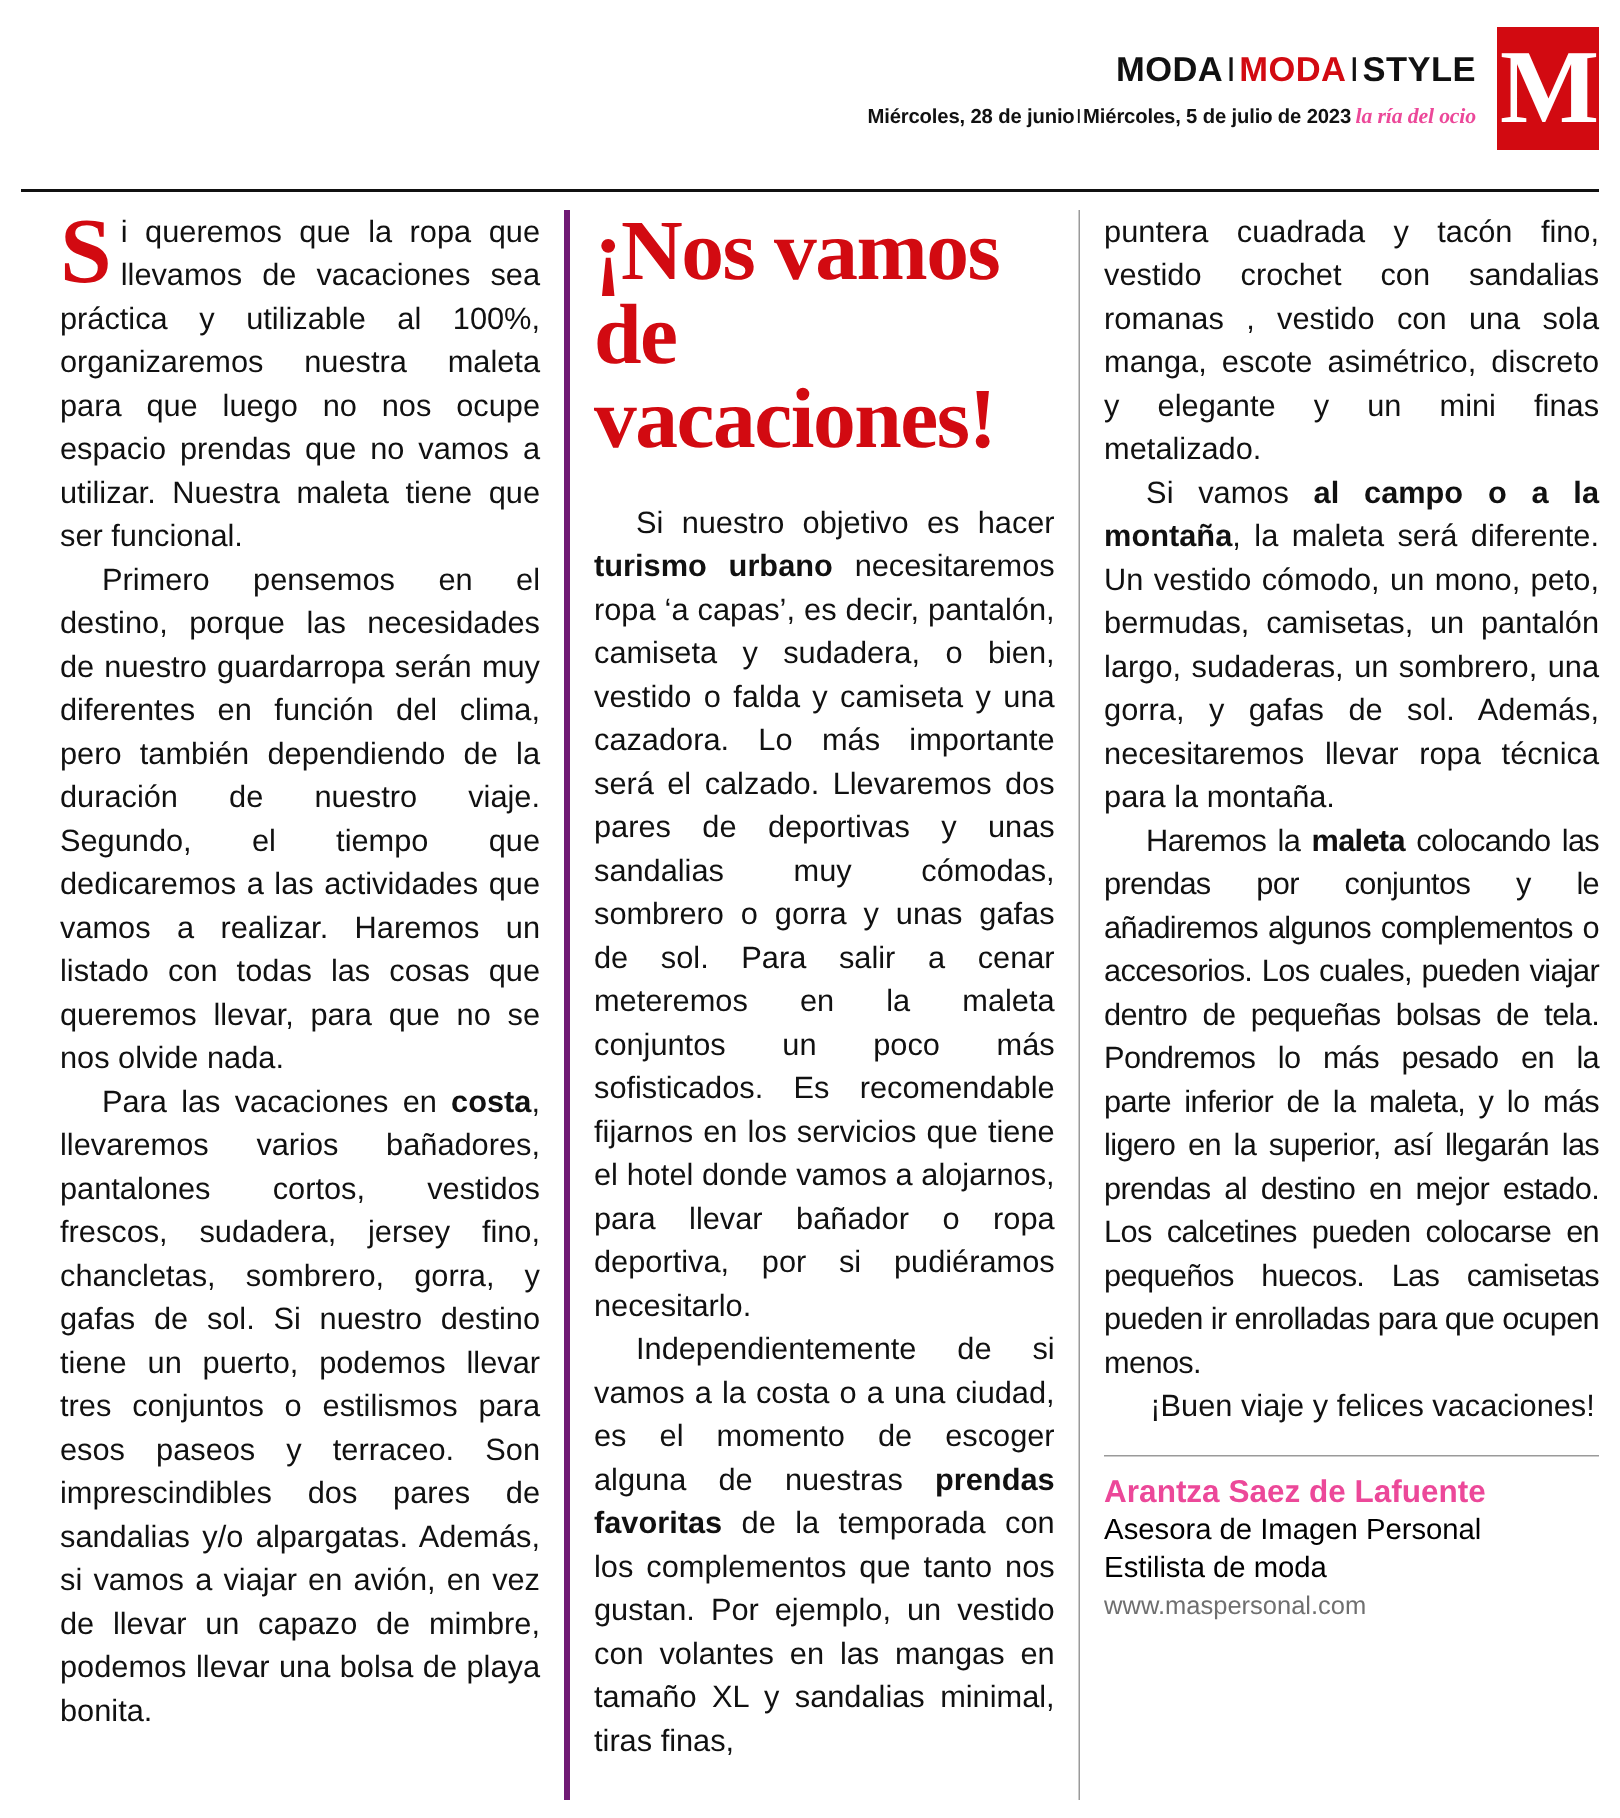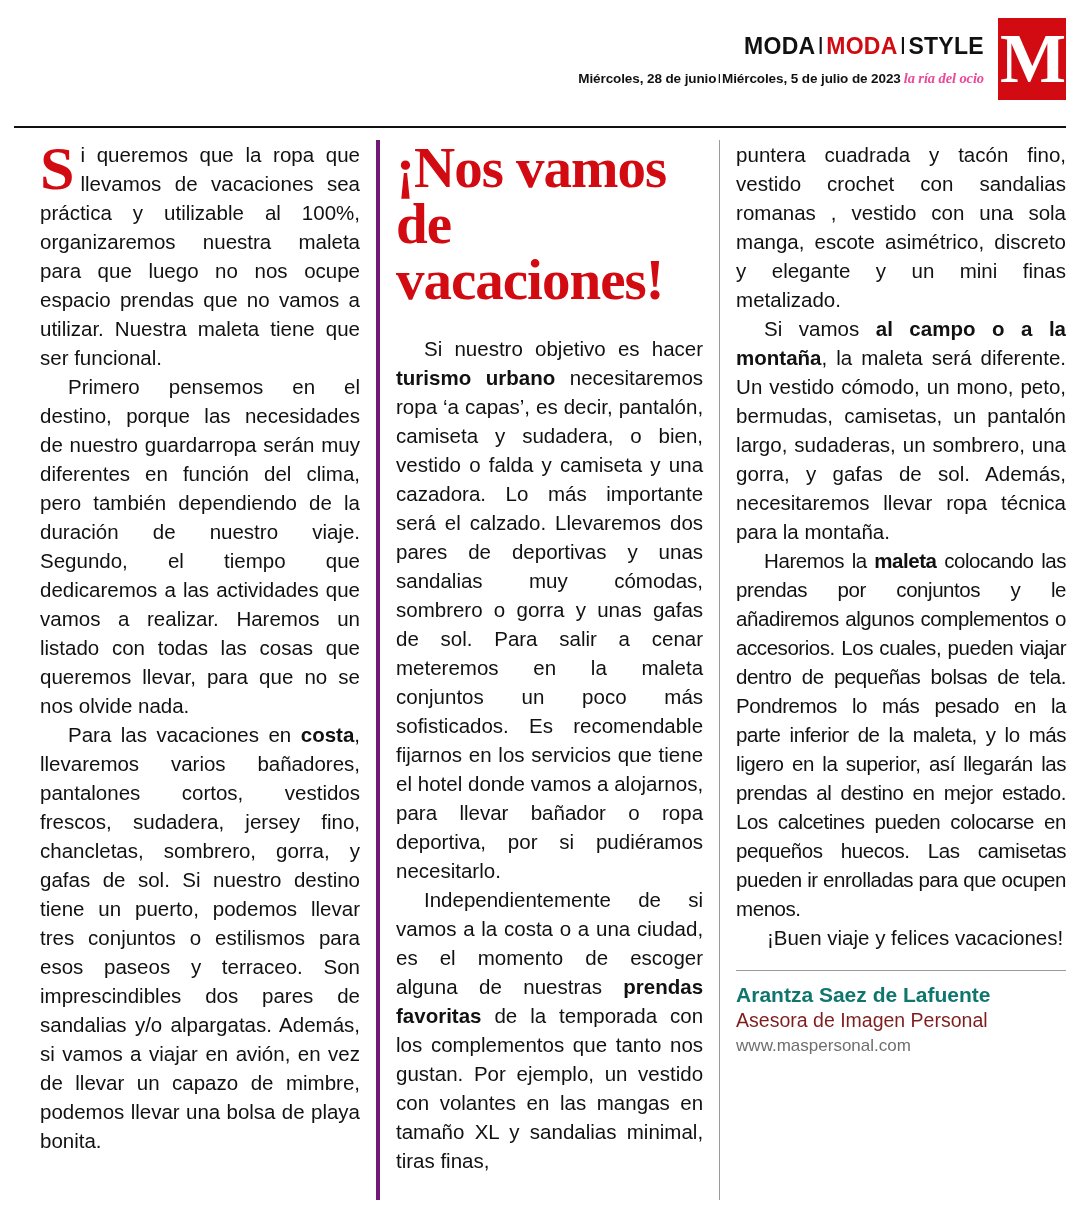--- a/index.html
+++ b/index.html
@@ -161,7 +161,7 @@
     font-family: "Liberation Sans", sans-serif;
     font-weight: 700;
     font-size: 21px;
-    color: #0f766e;
+    color: #ec4899;
     line-height: 27px;
   }
   .byline-role {

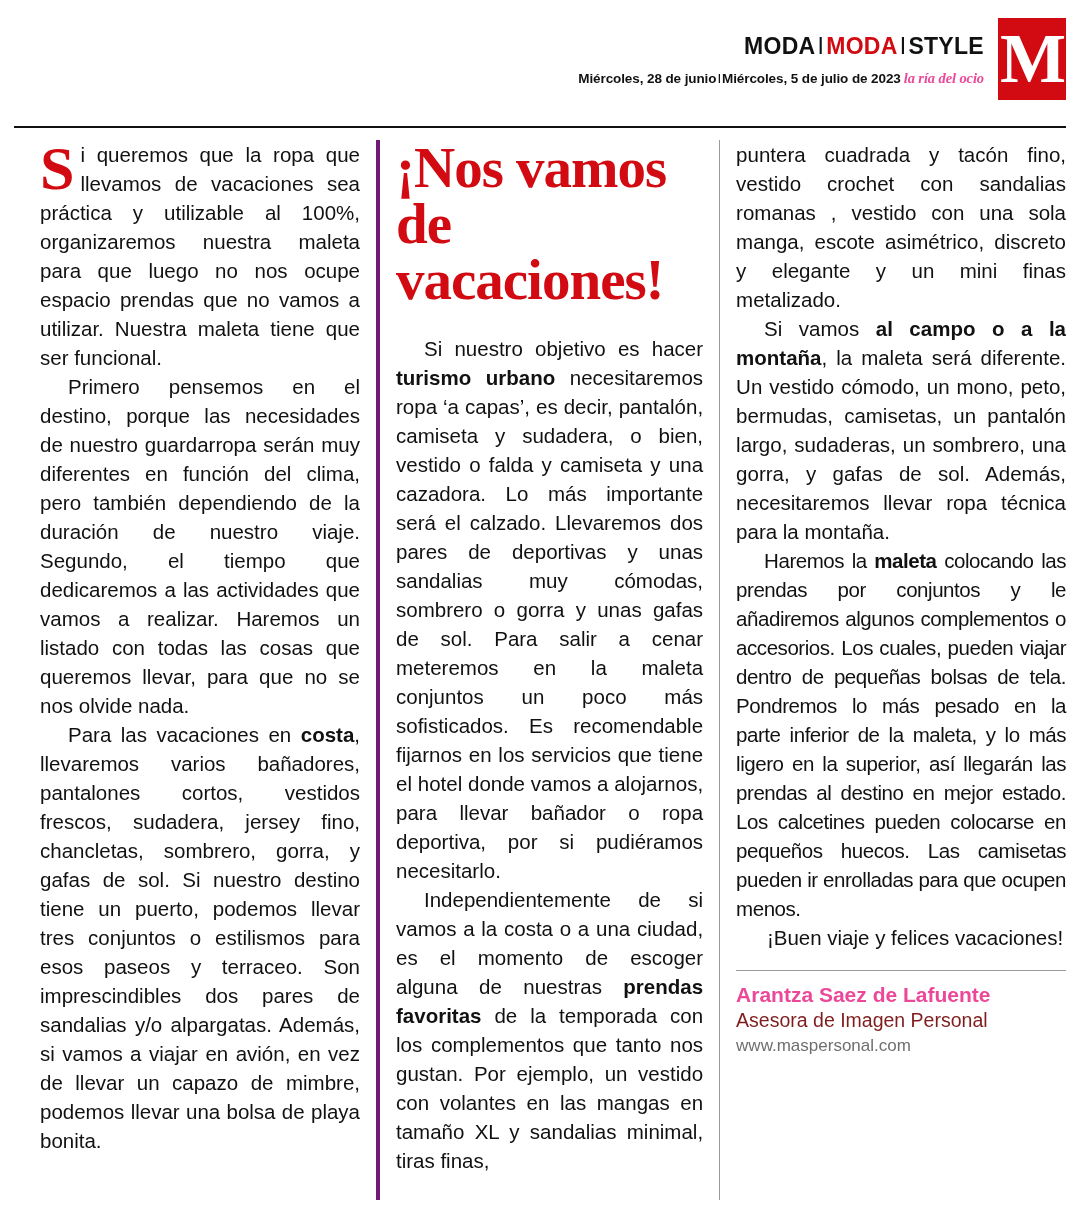--- a/index.html
+++ b/index.html
@@ -167,7 +167,7 @@
   .byline-role {
     font-family: "Liberation Sans", sans-serif;
     font-size: 19.5px;
-    color: #7f1d1d;
+    color: #000000;
     line-height: 25px;
   }
   .byline-web {

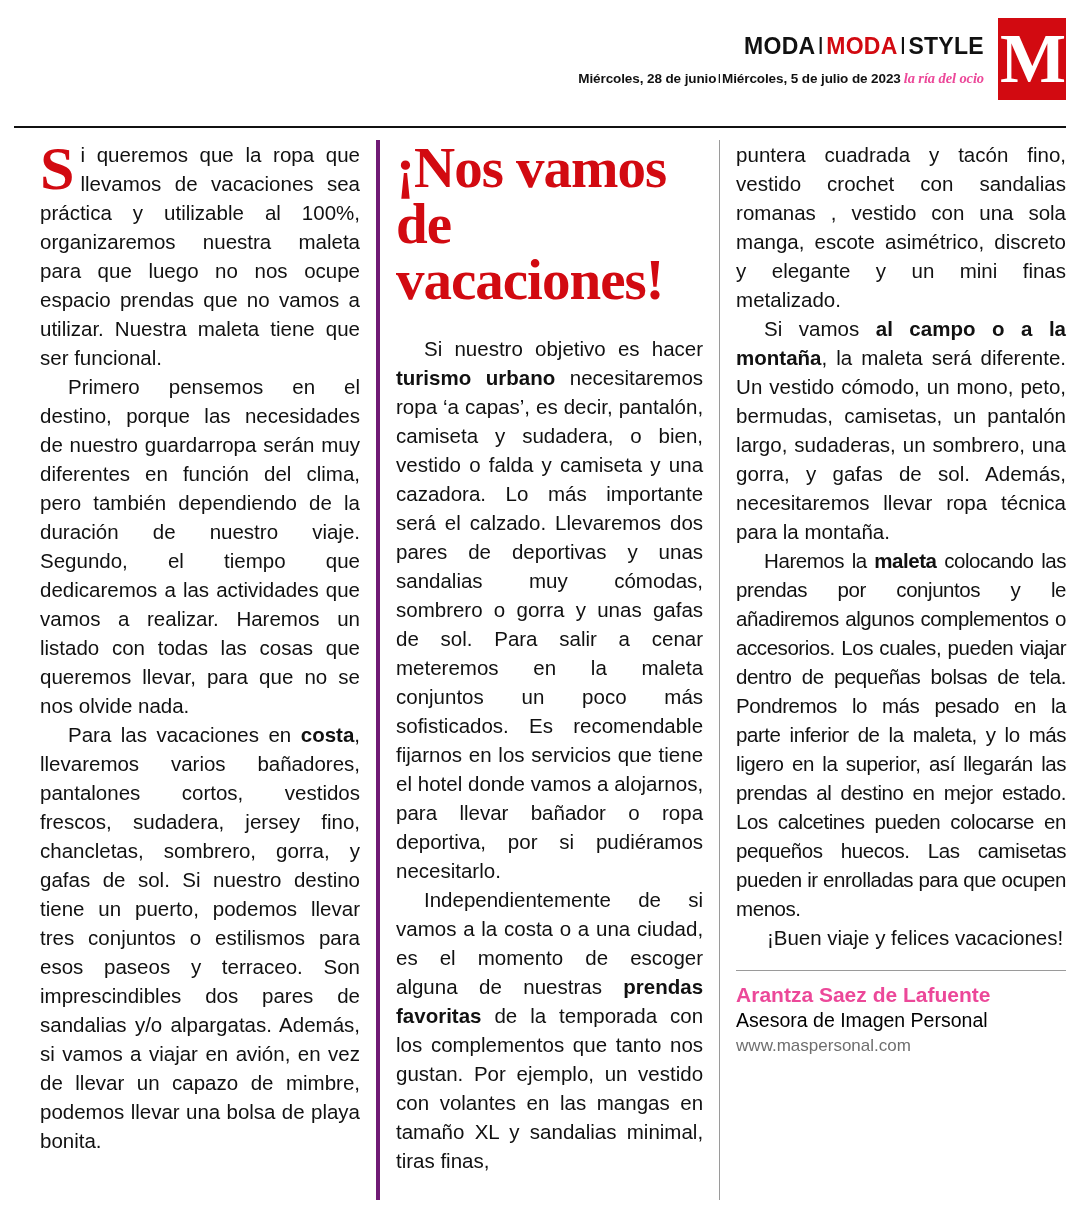--- a/index.html
+++ b/index.html
@@ -224,6 +224,7 @@
       <div class="byline-rule"></div>
       <div class="byline-name">Arantza Saez de Lafuente</div>
       <div class="byline-role">Asesora de Imagen Personal</div>
+      <div class="byline-role">Estilista de moda</div>
       <div class="byline-web">www.maspersonal.com</div>
     </div>
 

